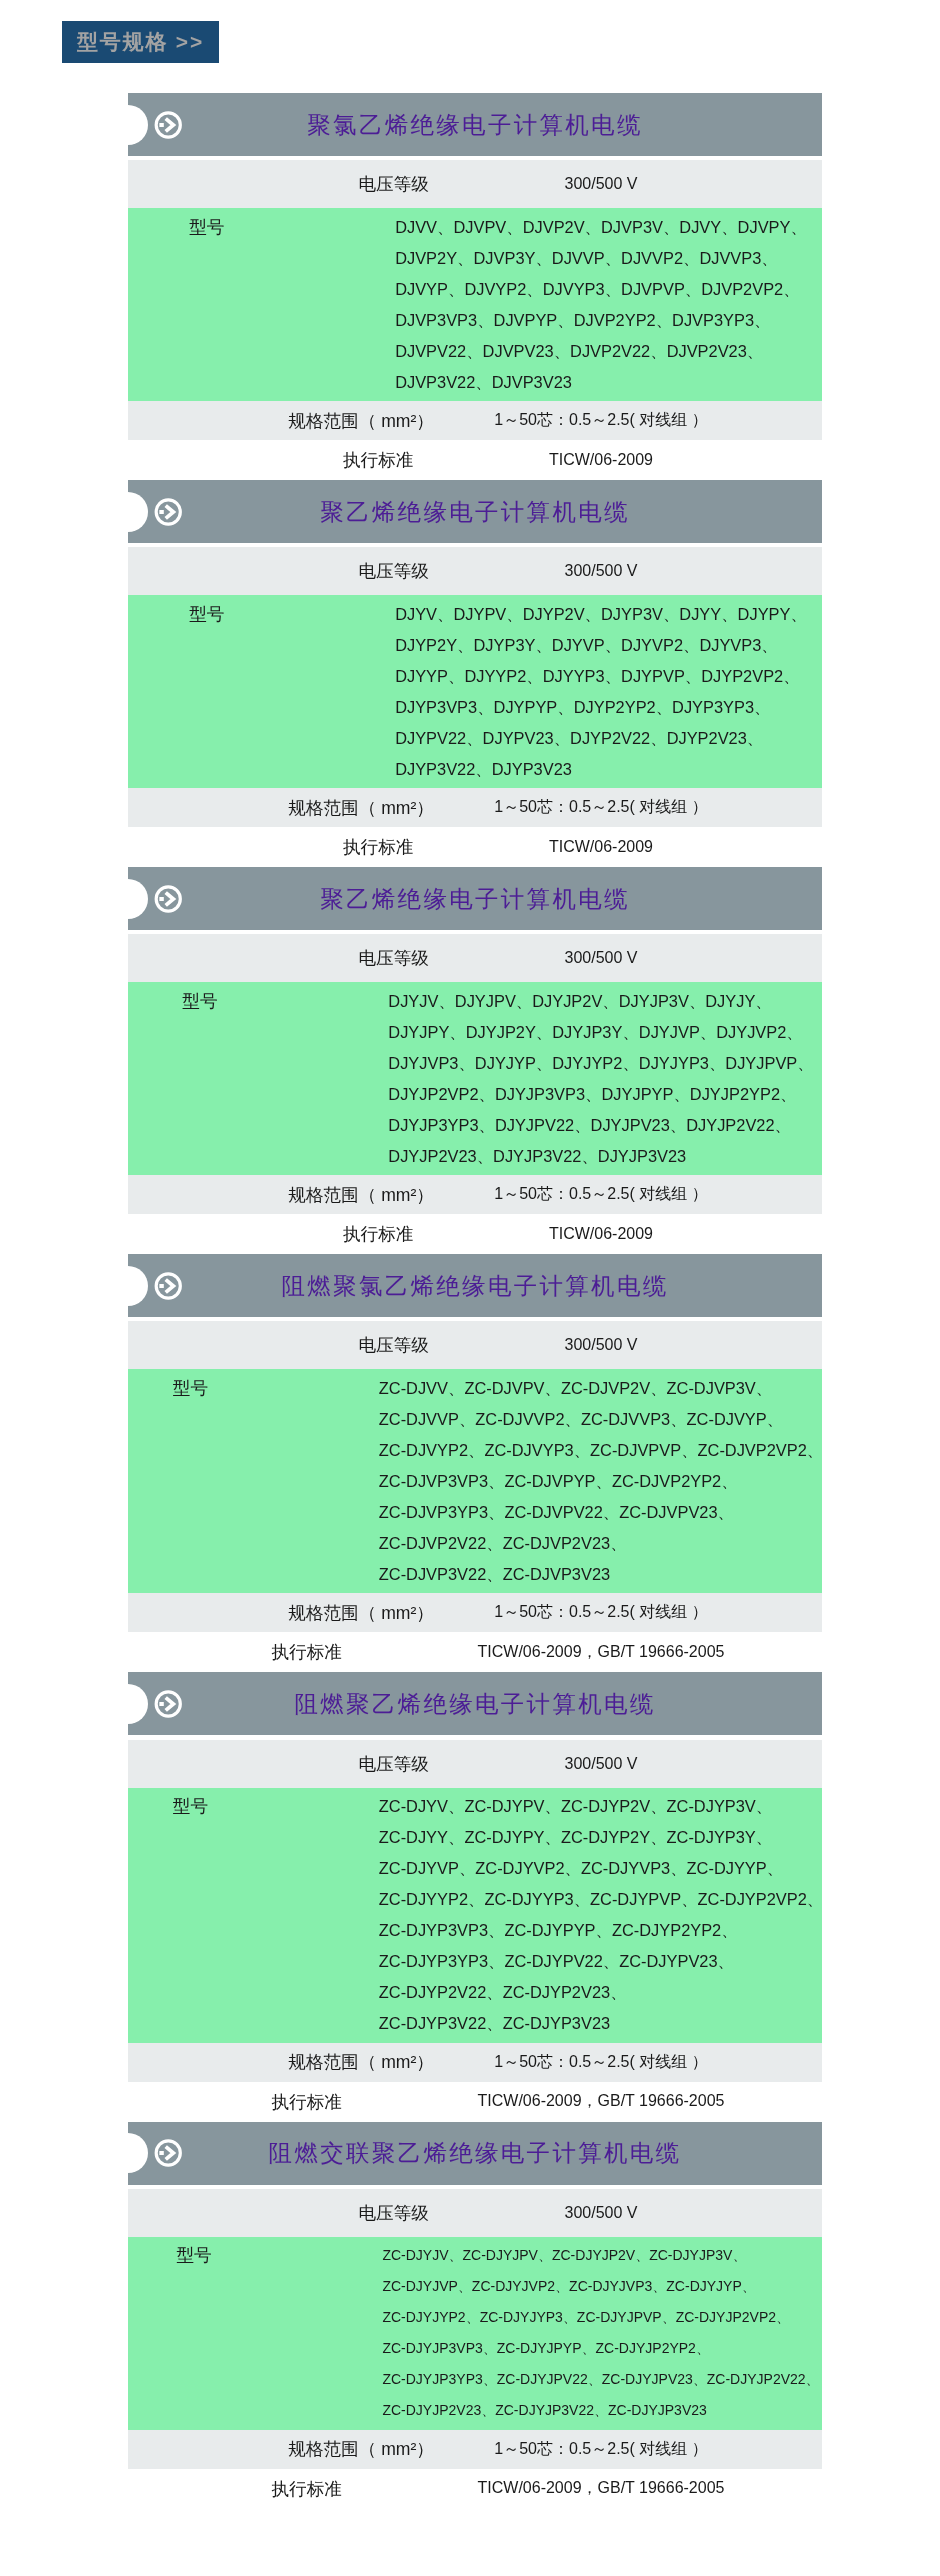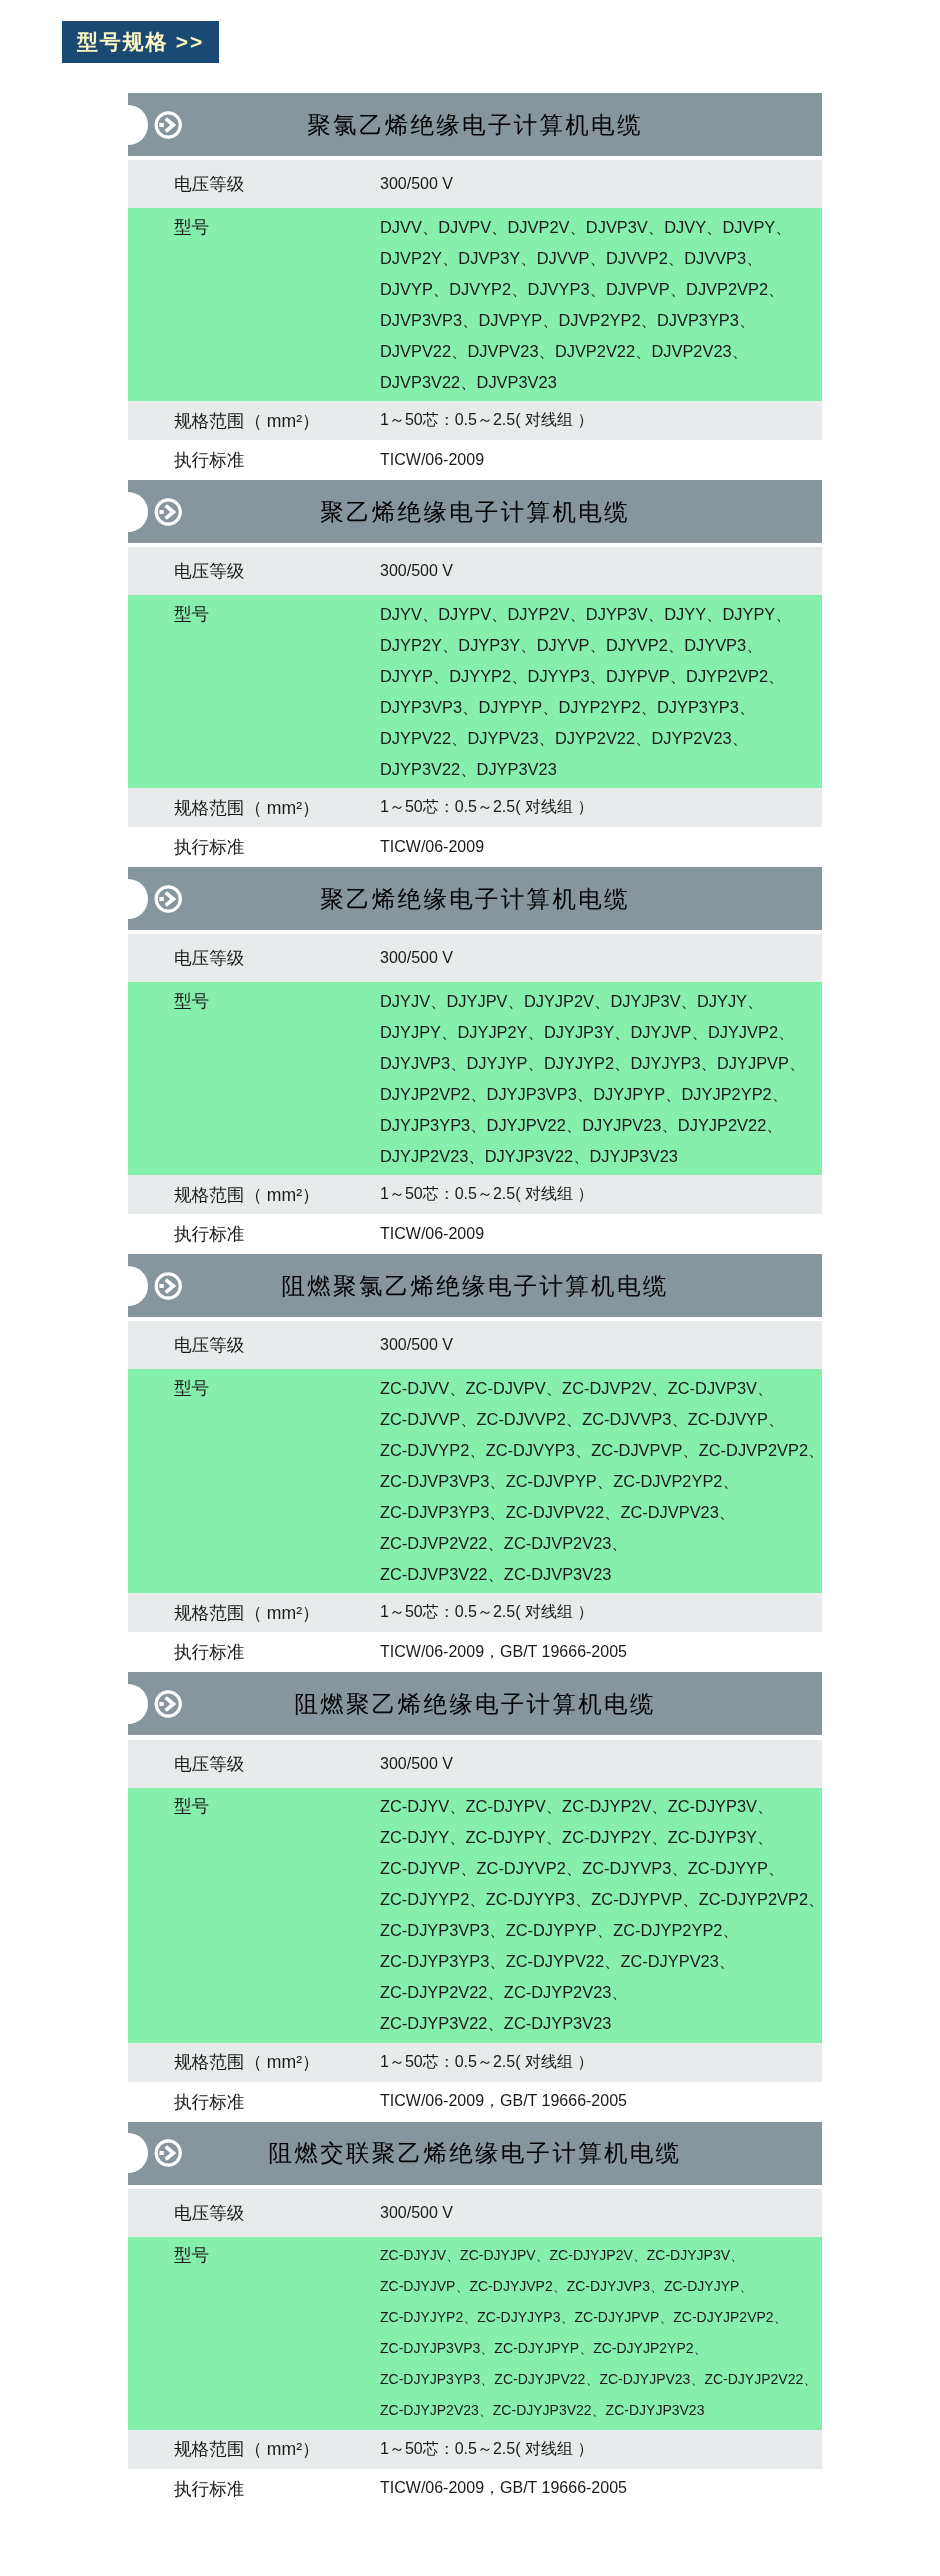--- a/index.html
+++ b/index.html
@@ -6,7 +6,7 @@
   body{width:941px;font-family:"Liberation Sans","DejaVu Sans",sans-serif;color:#1a1a1a;}
   .page{width:941px;min-height:2576px;box-sizing:border-box;padding-top:20.6px;background:#ffffff;}
 
-  .badge{margin-left:62px;width:157px;height:42px;background:#1a4a73;color:#fef9c3;
+  .badge{margin-left:62px;width:157px;height:42px;background:#1a4a73;color:#a3a3a3;
          font-size:21px;font-weight:bold;letter-spacing:1.8px;
          display:flex;align-items:center;justify-content:center;}
 

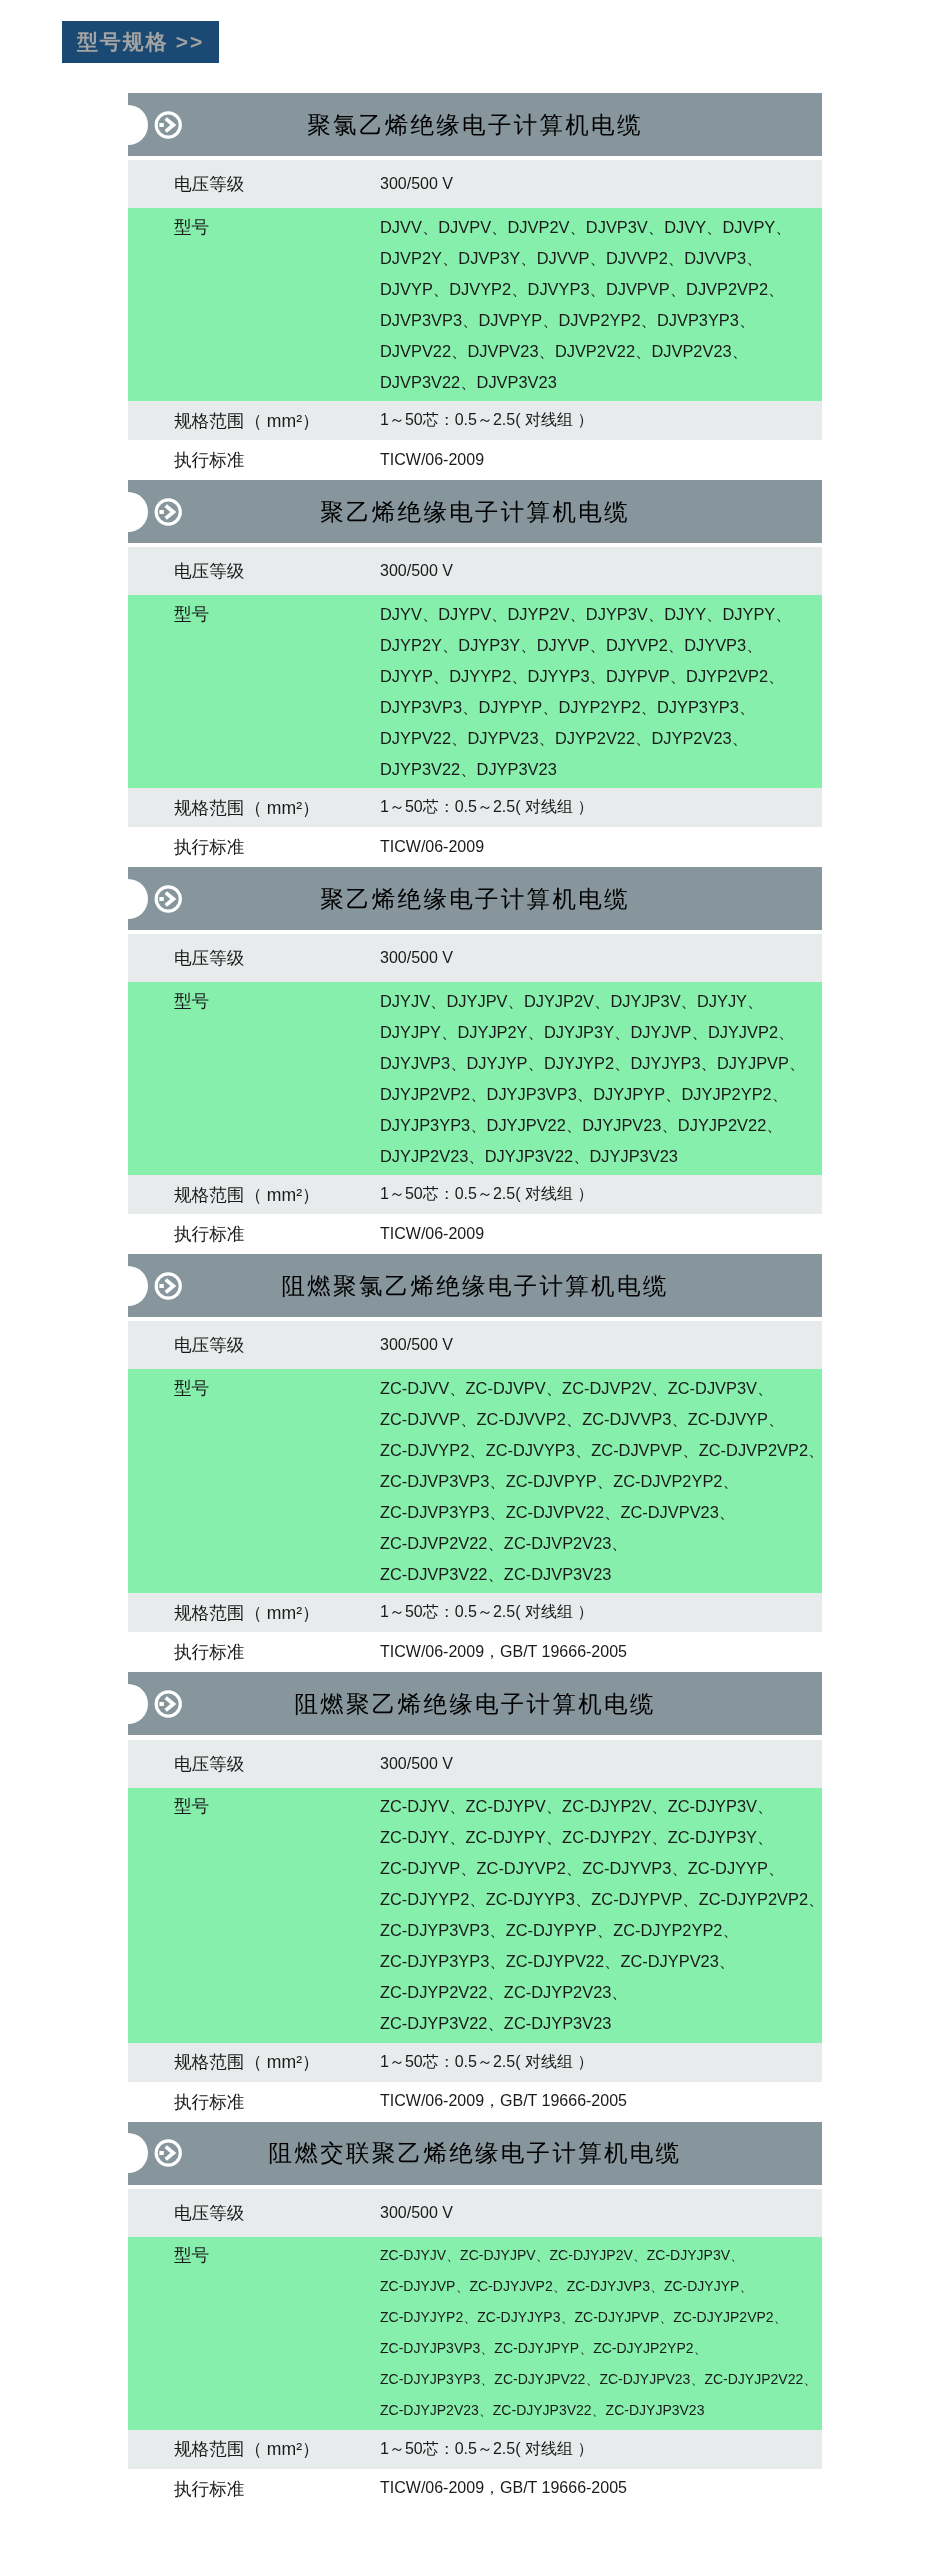--- a/index.html
+++ b/index.html
@@ -14,7 +14,7 @@
 
   .section-header{position:relative;height:63px;background:#87969d;margin-bottom:4.1px;
                   display:flex;align-items:center;justify-content:center;overflow:hidden;}
-  .section-title{color:#000000;font-size:23.5px;letter-spacing:2.3px;font-weight:normal;}
+  .section-title{color:#4c1d95;font-size:23.5px;letter-spacing:2.3px;font-weight:normal;}
   .notch{position:absolute;left:-20px;top:50%;transform:translateY(-50%);
          width:40px;height:40px;border-radius:50%;background:#ffffff;}
   .hdr-icon{position:absolute;left:25px;top:50%;transform:translateY(-50%);width:30.5px;height:30.5px;}

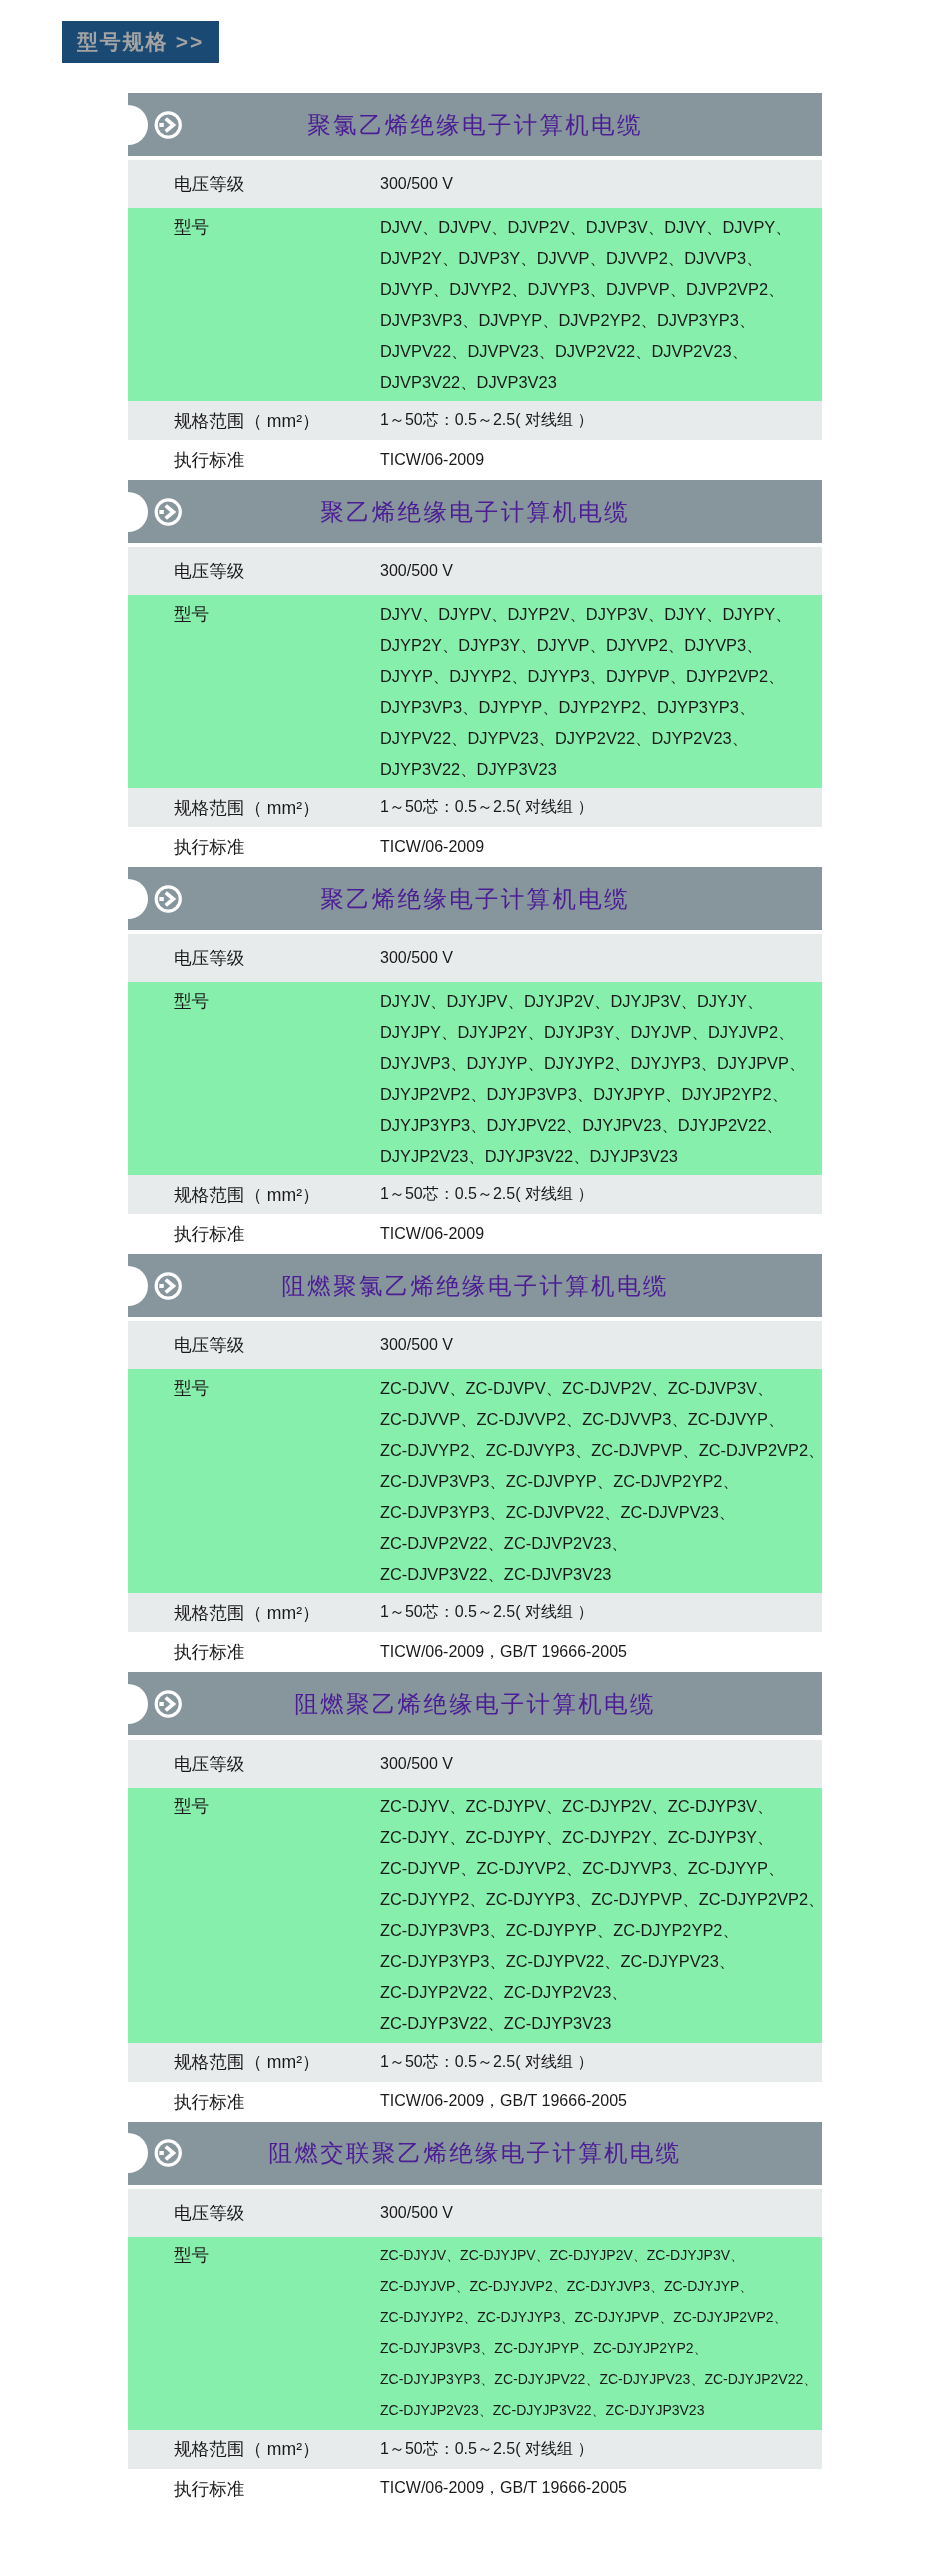--- a/index.html
+++ b/index.html
@@ -19,7 +19,7 @@
          width:40px;height:40px;border-radius:50%;background:#ffffff;}
   .hdr-icon{position:absolute;left:25px;top:50%;transform:translateY(-50%);width:30.5px;height:30.5px;}
 
-  .row{display:flex;align-items:center;padding-left:46px;box-sizing:border-box;}
+  .row{display:flex;align-items:center;padding-left:46px;box-sizing:border-box;justify-content:center;}
   .row .lbl{width:206px;flex-shrink:0;font-size:17.6px;}
   .row .val{font-size:16px;white-space:nowrap;}
 

